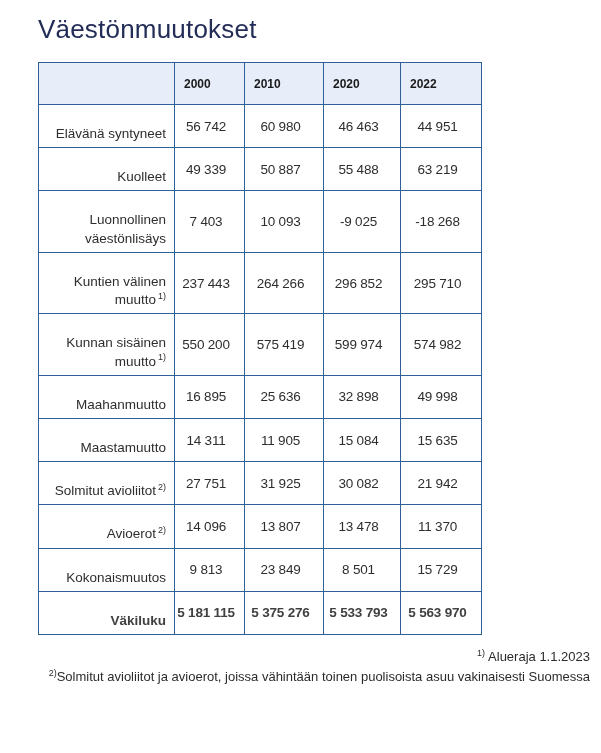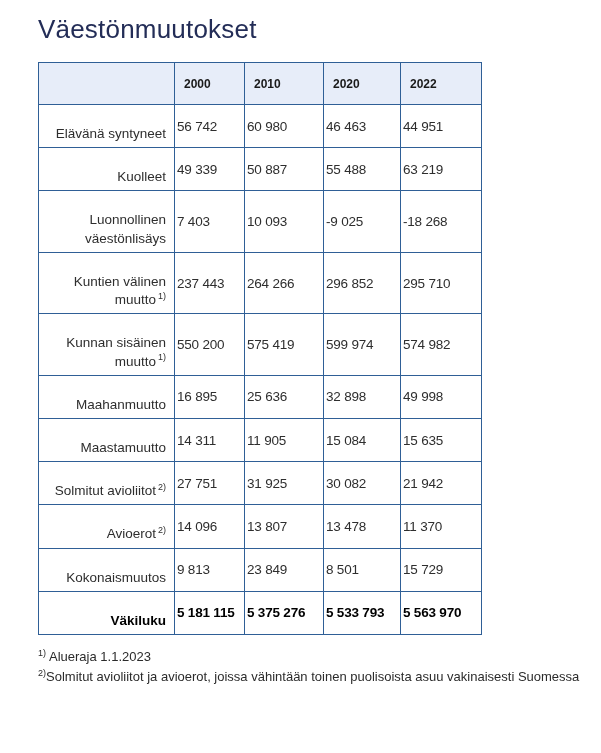--- a/index.html
+++ b/index.html
@@ -51,7 +51,7 @@
     color: #2e2e2e;
   }
   .num-cell {
-    text-align: left;
+    text-align: center;
     padding: 0 9px 0 2px;
     white-space: nowrap;
     letter-spacing: -0.2px;

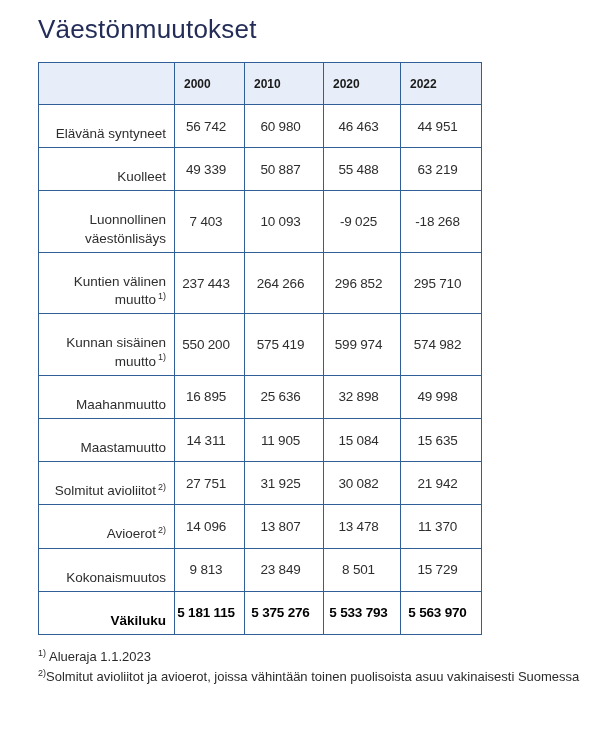--- a/index.html
+++ b/index.html
@@ -57,7 +57,7 @@
     letter-spacing: -0.2px;
     color: #2e2e2e;
   }
-  .total-row td { font-weight: 700; color: #000000; }
+  .total-row td { font-weight: 700; color: #404040; }
   sup {
     font-size: 9px;
     line-height: 0;

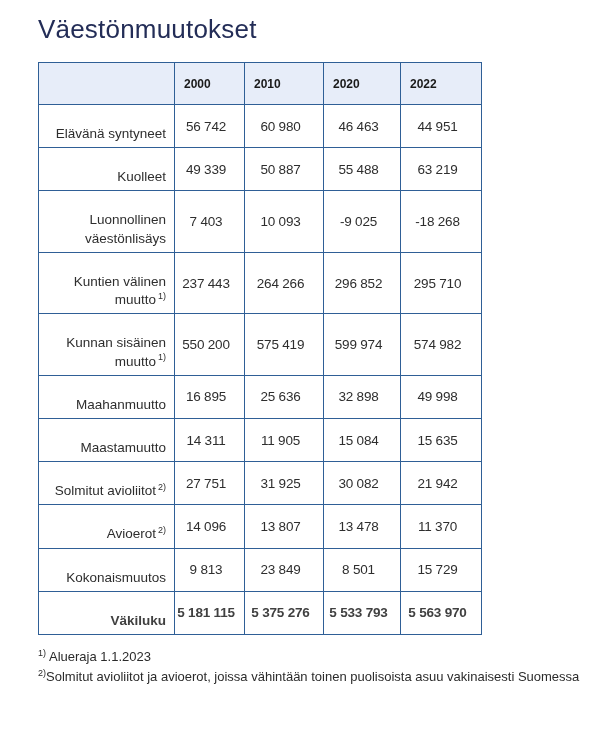--- a/index.html
+++ b/index.html
@@ -72,7 +72,7 @@
     line-height: 1.55;
     color: #2b2b2b;
   }
-  .footnotes p { margin: 0; }
+  .footnotes p { margin: 0; text-align: right; }
   .footnotes p.fn-first sup { margin-right: 3px; }
 </style>
 </head>

